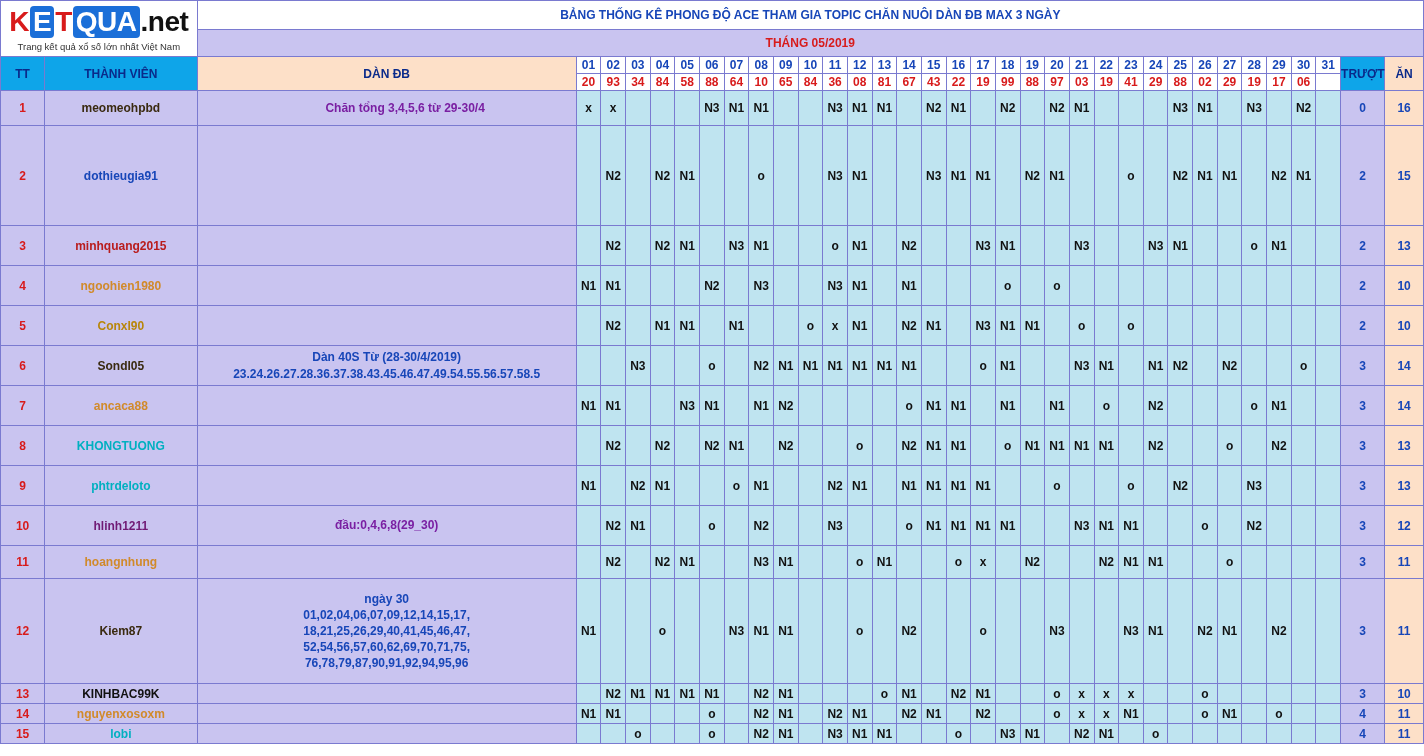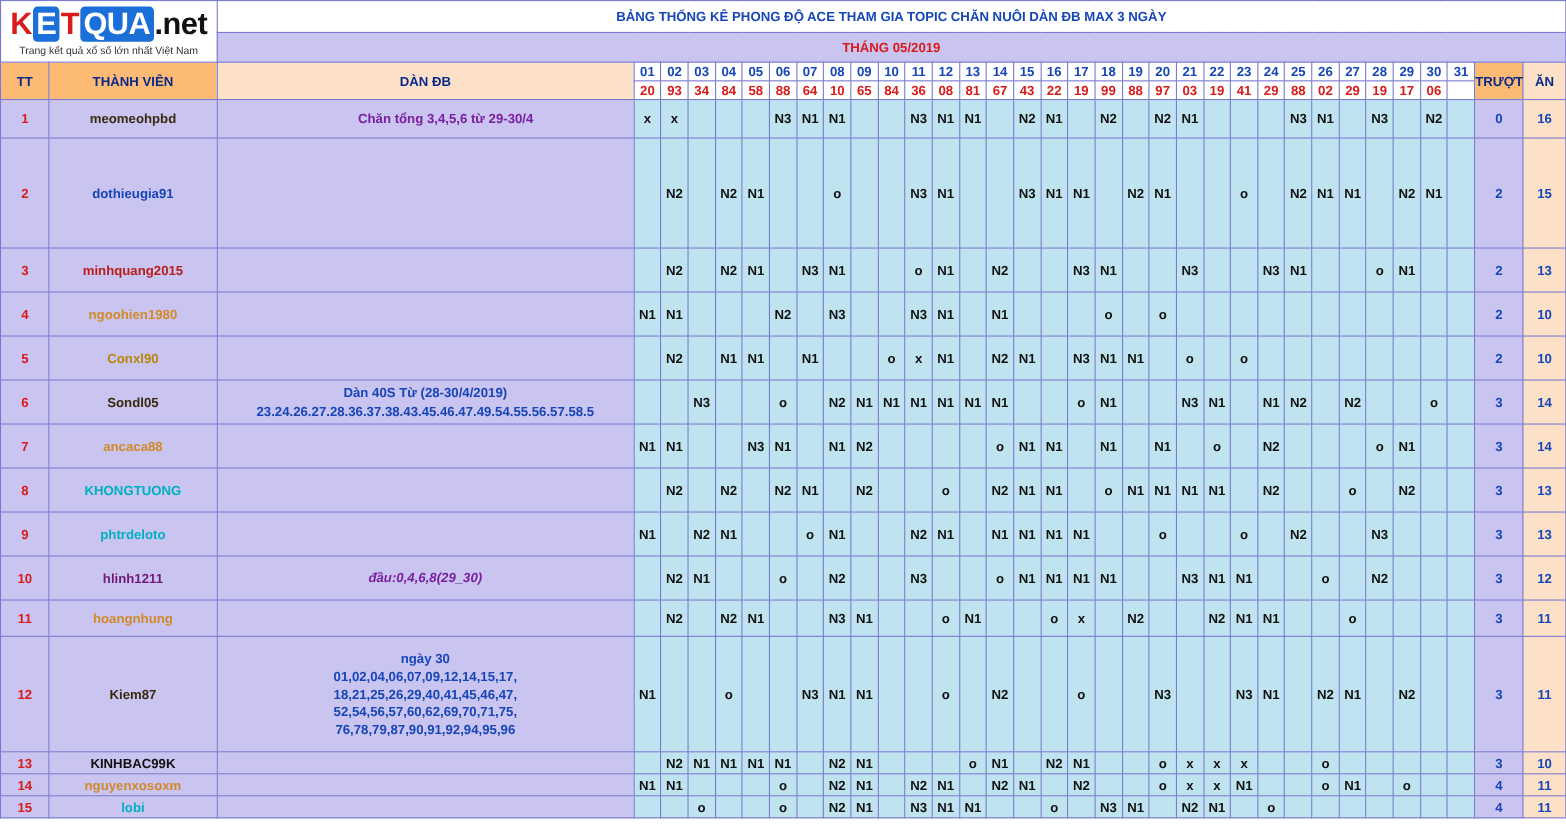--- a/index.html
+++ b/index.html
@@ -19,7 +19,7 @@
   .title-main{background:#fff;color:#1746b8;font-weight:bold;font-size:14.5px;height:28px;}
   .title-month{background:#c9c4f0;color:#d81b1b;font-weight:bold;font-size:14.5px;height:26px;}
 
-  .hdr-purple{background:#fdba74;color:#0a2a8a;font-weight:bold;font-size:12.5px;}
+  .hdr-purple{background:#0ea5e9;color:#0a2a8a;font-weight:bold;font-size:12.5px;}
   .hdr-peach{background:#fde0c8;color:#0a2a8a;font-weight:bold;font-size:12.5px;}
   .daynum{background:#fff;color:#1746b8;font-weight:bold;font-size:11.5px;height:16px;}
   .dayval{background:#fff;color:#d81b1b;font-weight:bold;font-size:11.5px;height:16px;}

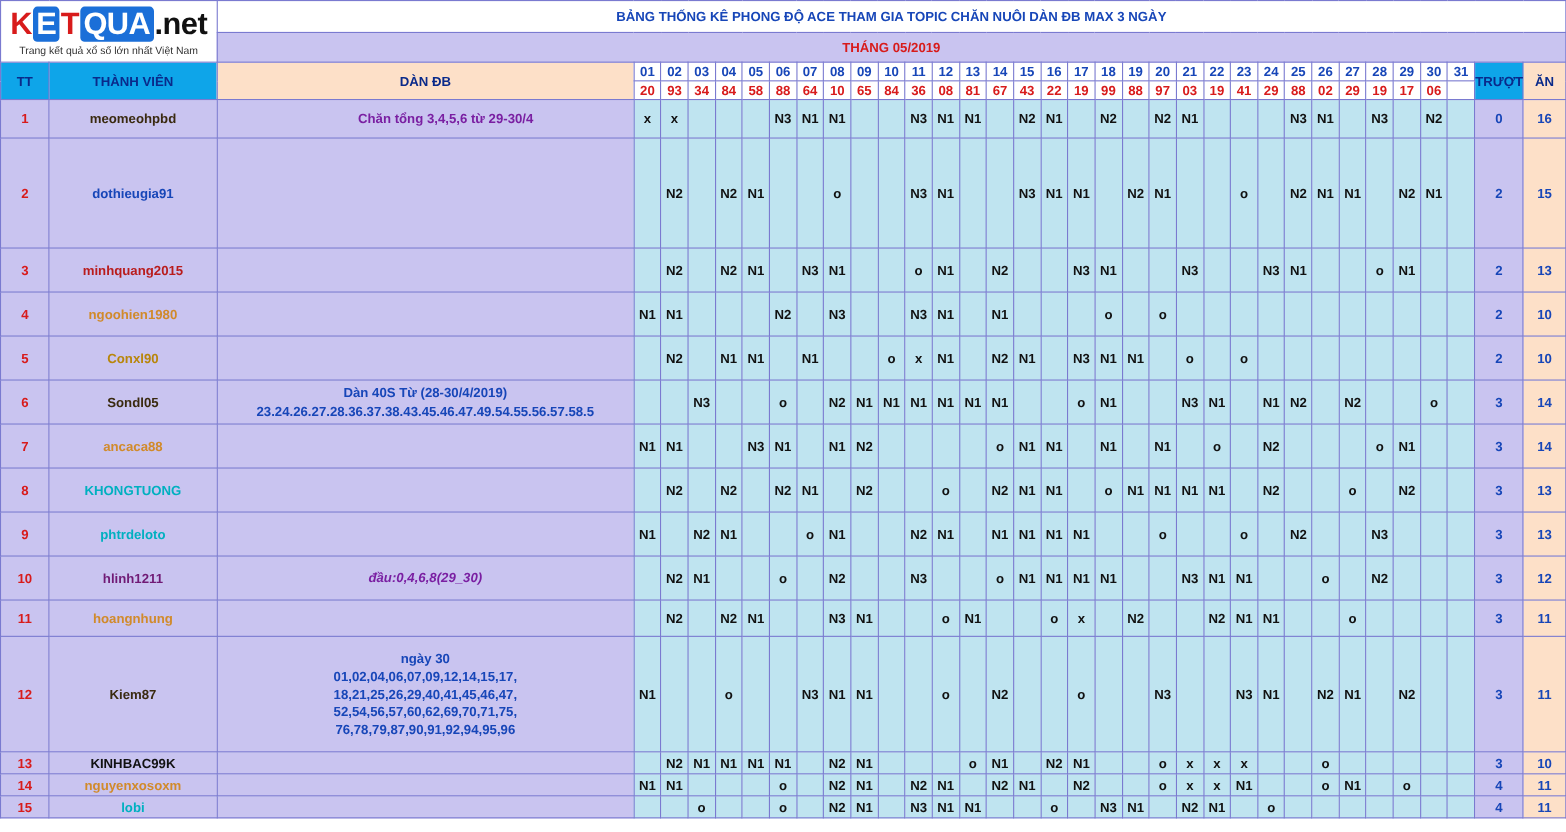--- a/index.html
+++ b/index.html
@@ -480,7 +480,7 @@
         <tr style="height: 40px;">
           <td class="tt">10</td>
           <td class="member" style="color: #701a75;">hlinh1211</td>
-          <td class="dan" style="color: rgb(122, 31, 162); font-style: italic;">
+          <td class="dan" style="color: rgb(122, 31, 162);">
             <div class="nowrap">đầu:0,4,6,8(29_30)</div>
           </td>
           <td class="cellgrid">&nbsp;</td>

